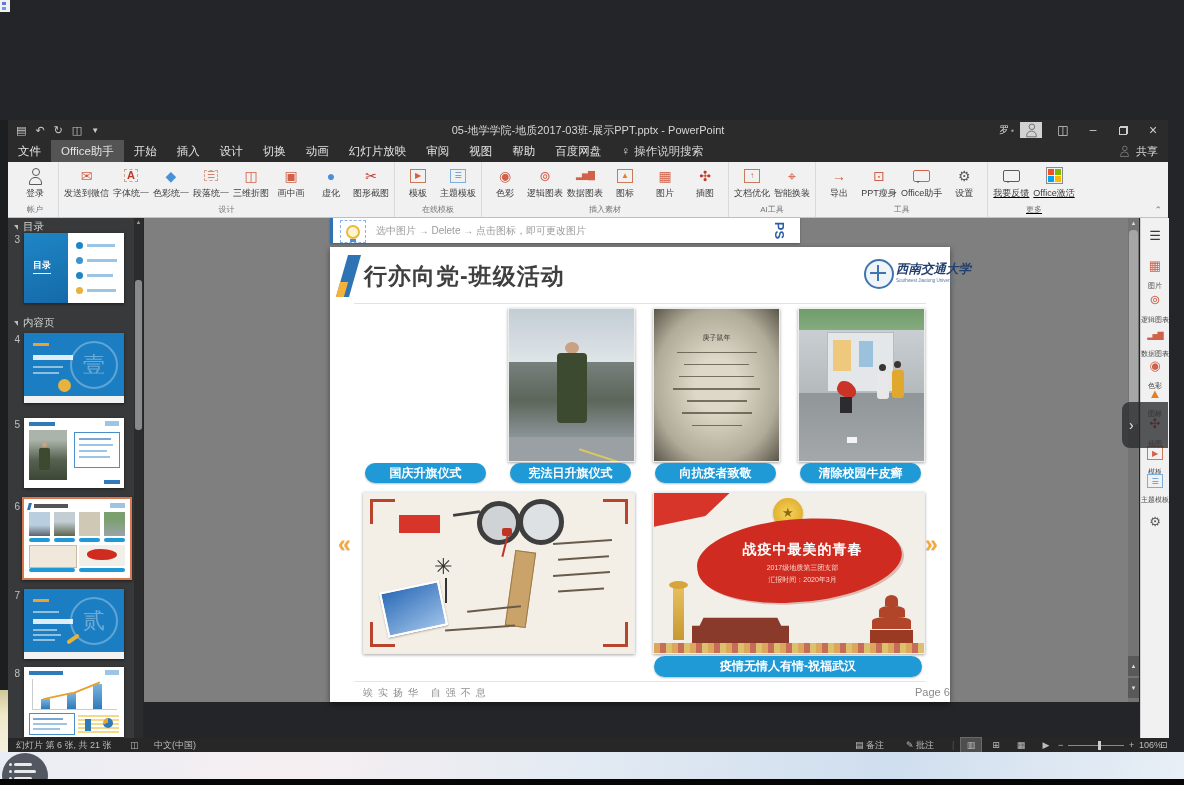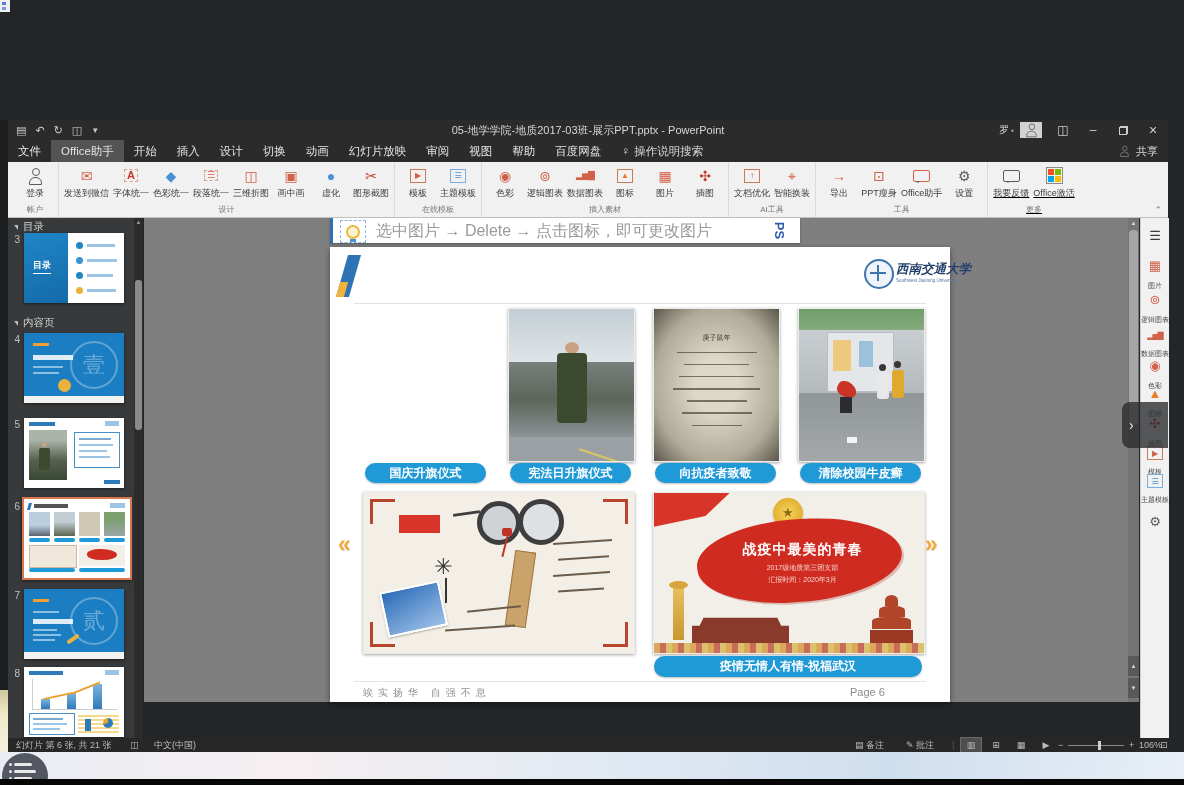--- a/index.html
+++ b/index.html
@@ -438,7 +438,7 @@
         <div style="position:absolute;left:2px;bottom:-5px;width:6px;height:3px;background:#4a90d9;"></div>
       </div>
     </div>
-    <div class="abs" style="left:46px;top:0;height:39px;line-height:25px;font-size:16px;color:#9a9a9a;white-space:nowrap;">选中图片 → Delete → 点击图标，即可更改图片</div>
+    <div class="abs" style="left:46px;top:0;height:39px;line-height:25px;font-size:10px;color:#9a9a9a;white-space:nowrap;">选中图片 → Delete → 点击图标，即可更改图片</div>
     <div class="abs" style="right:12px;top:5px;color:#2b5cab;font-weight:800;font-size:13px;transform:rotate(90deg);">PS</div>
   </div>
 

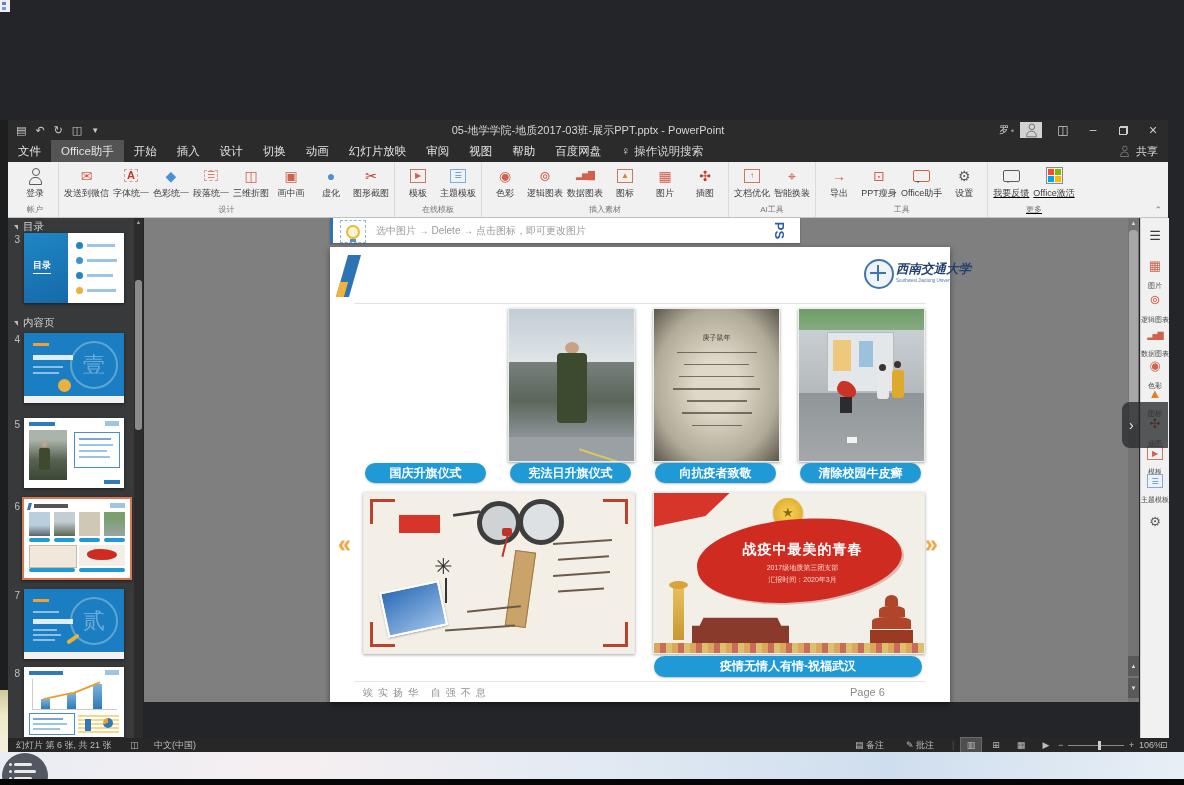--- a/index.html
+++ b/index.html
@@ -448,6 +448,7 @@
       <div class="abs" style="left:4px;top:0;width:13px;height:42px;background:#2e74b5;transform:skewX(-16deg);"></div>
       <div class="abs" style="left:0;top:27px;width:8px;height:15px;background:#f2b23c;transform:skewX(-16deg);"></div>
     </div>
+    <div class="abs" style="left:34px;top:14px;font-size:23px;font-weight:600;color:#3f3f3f;letter-spacing:1px;">行亦向党-班级活动</div>
 
     <div class="abs" style="left:534px;top:10px;width:82px;height:36px;">
       <div class="abs" style="left:0;top:2px;width:26px;height:26px;border-radius:50%;border:2px solid #3f74ae;background:#eef4fa;">

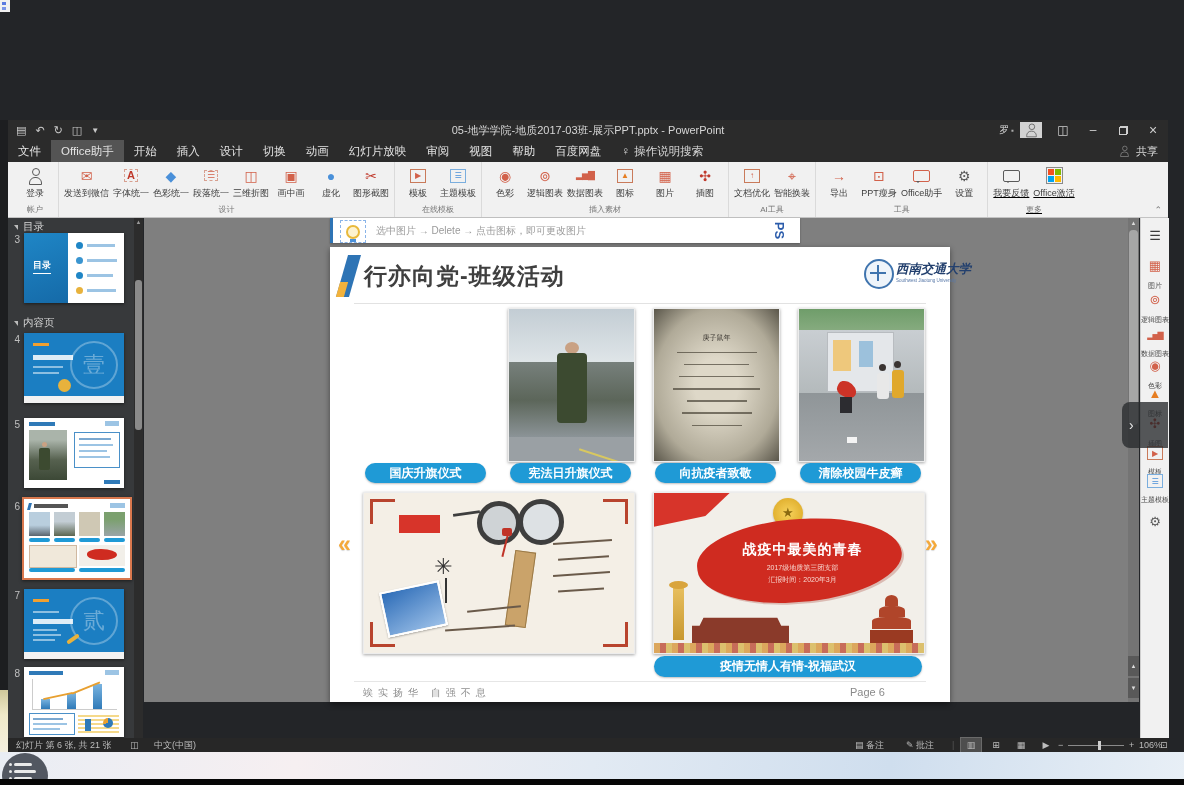--- a/index.html
+++ b/index.html
@@ -546,7 +546,7 @@
 
     <div class="abs" style="left:24px;top:434px;width:572px;height:1px;background:#e6e6e6;"></div>
     <div class="abs" style="left:33px;top:439px;font-size:10px;color:#8f8f8f;letter-spacing:5px;">竢实扬华 自强不息</div>
-    <div class="abs" style="left:520px;top:439px;font-size:11px;color:#8a8a8a;">Page 6</div>
+    <div class="abs" style="left:585px;top:439px;font-size:11px;color:#8a8a8a;">Page 6</div>
   </div>
 
   <div class="abs vscroll">

